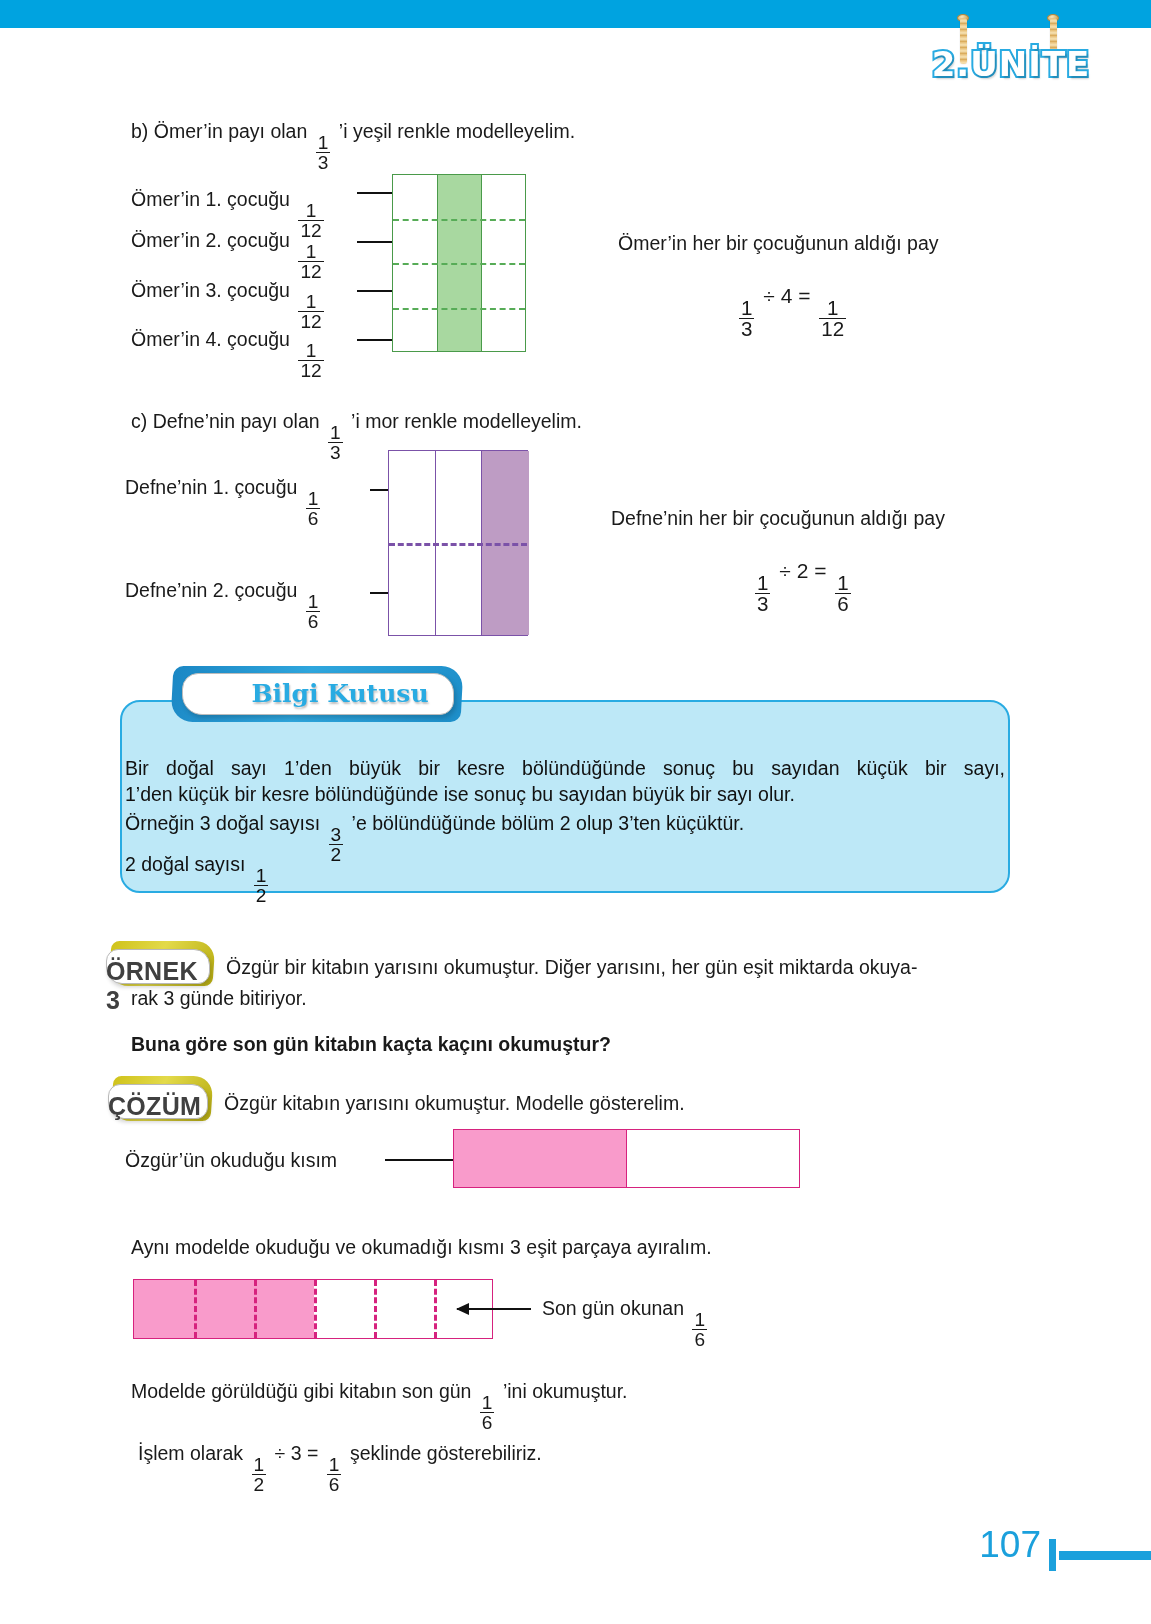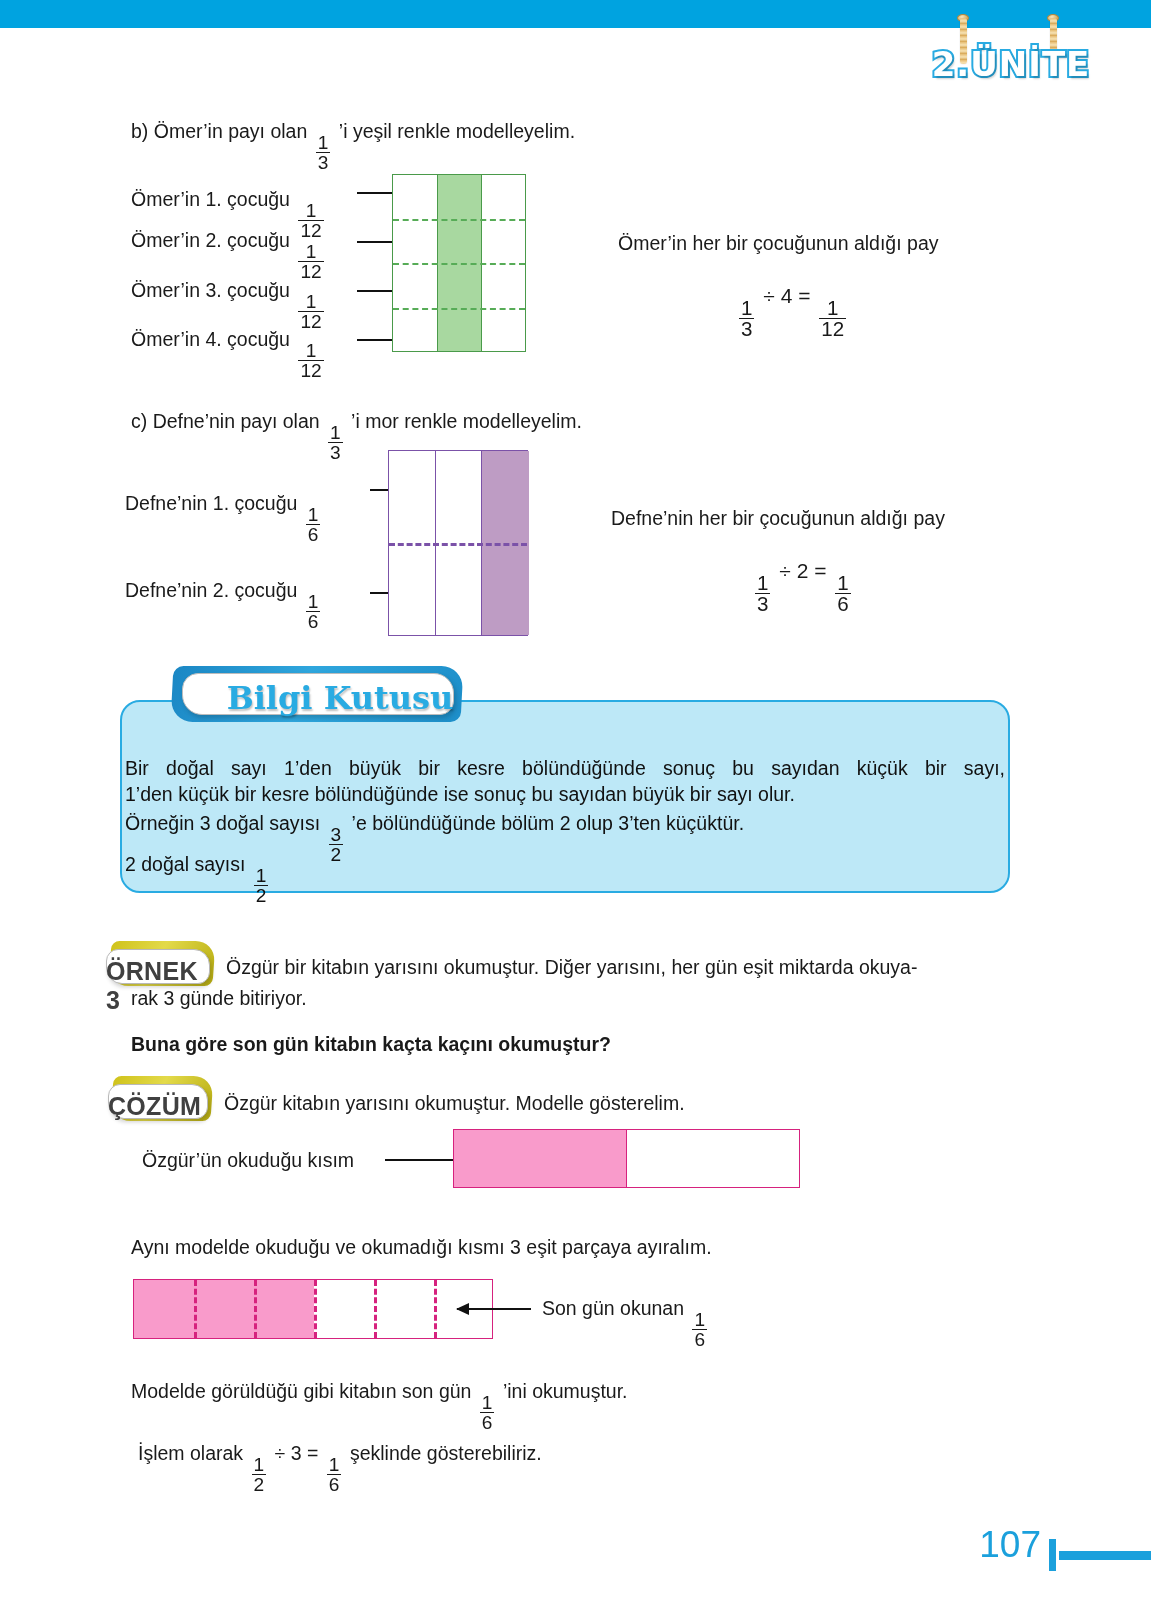--- a/index.html
+++ b/index.html
@@ -228,7 +228,7 @@
   <span>’i mor renkle modelleyelim.</span>
 </div>
 
-<div class="txt" style="left:125px; top:474px;margin-top:16px;">
+<div class="txt" style="left:125px; top:474px;">
   <span>Defne’nin 1. çocuğu</span>
   <span class="frac">
     <span class="num">1</span>

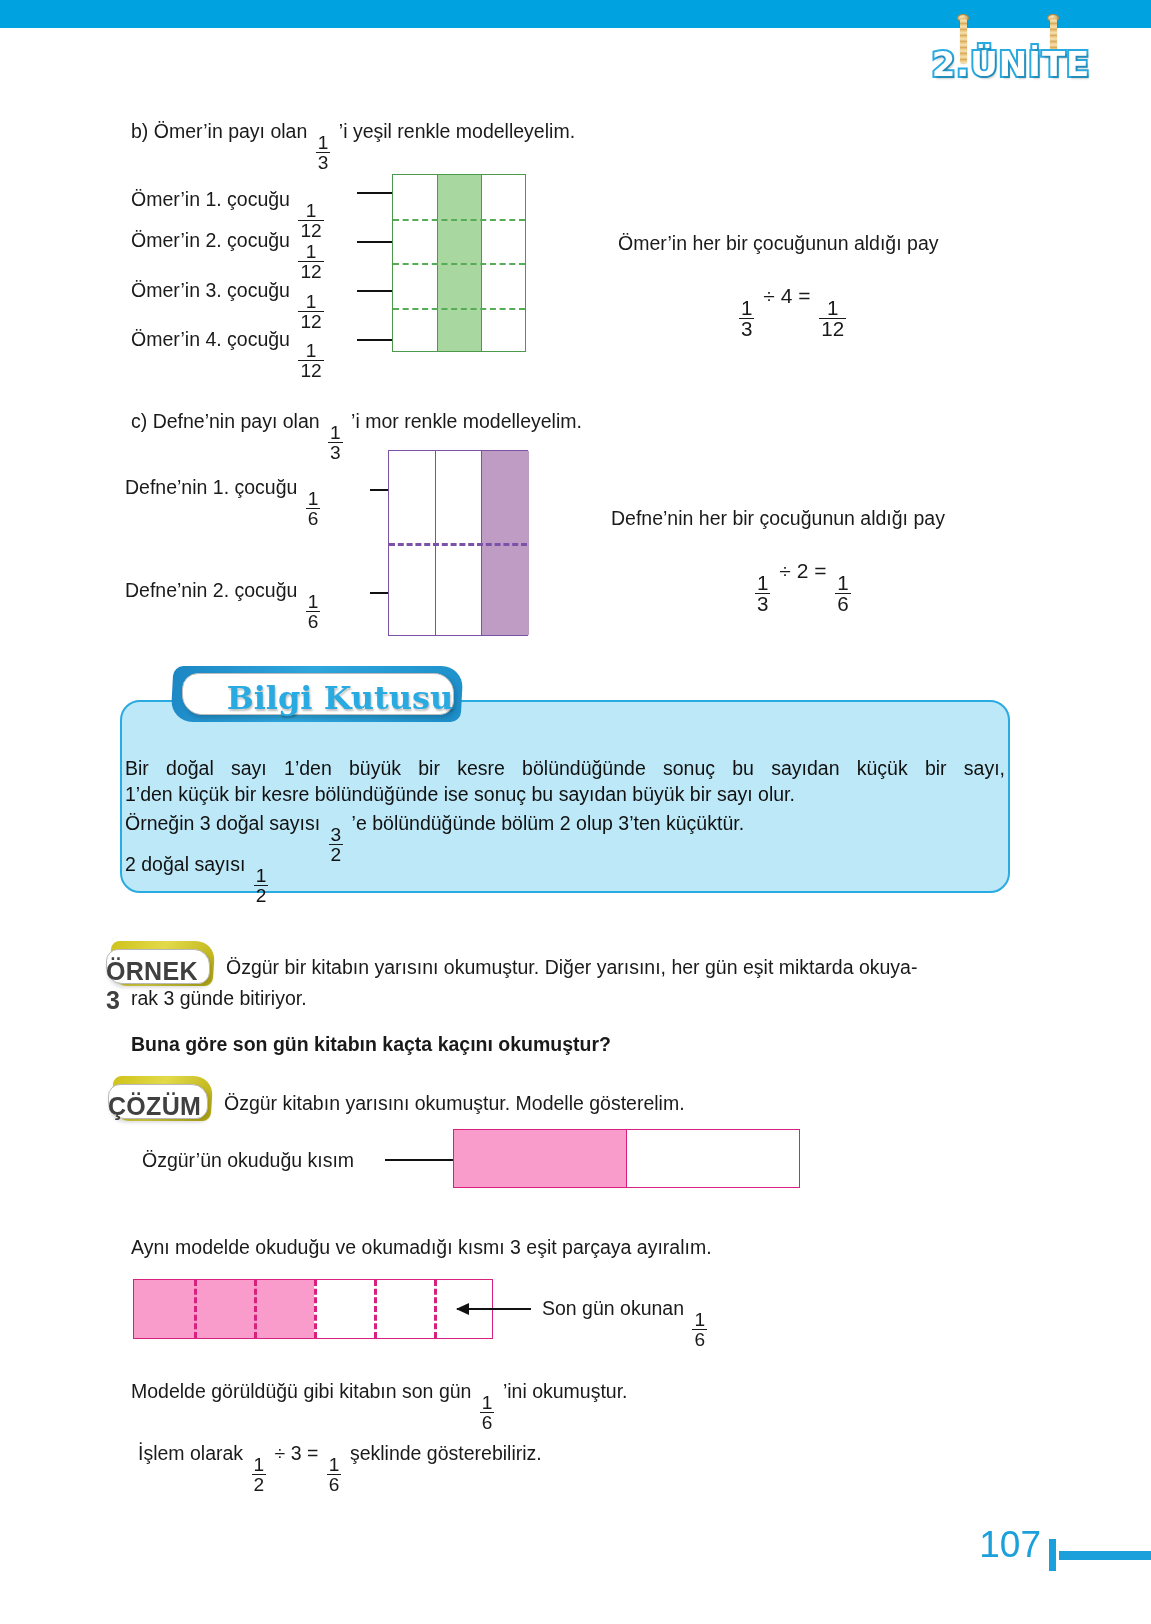--- a/index.html
+++ b/index.html
@@ -105,7 +105,7 @@
   .info-tab-label{
     position:absolute; left:182px; top:679px; width:316px;
     text-align:center; font-family:"DejaVu Serif", serif; font-weight:bold;
-    font-size:32px; color:#29ABE2;
+    font-size:25px; color:#29ABE2;
     text-shadow:1px 2px 2px rgba(0,0,0,.25);
   }
   .info-line{ position:absolute; font-size:19.5px; color:#111; }

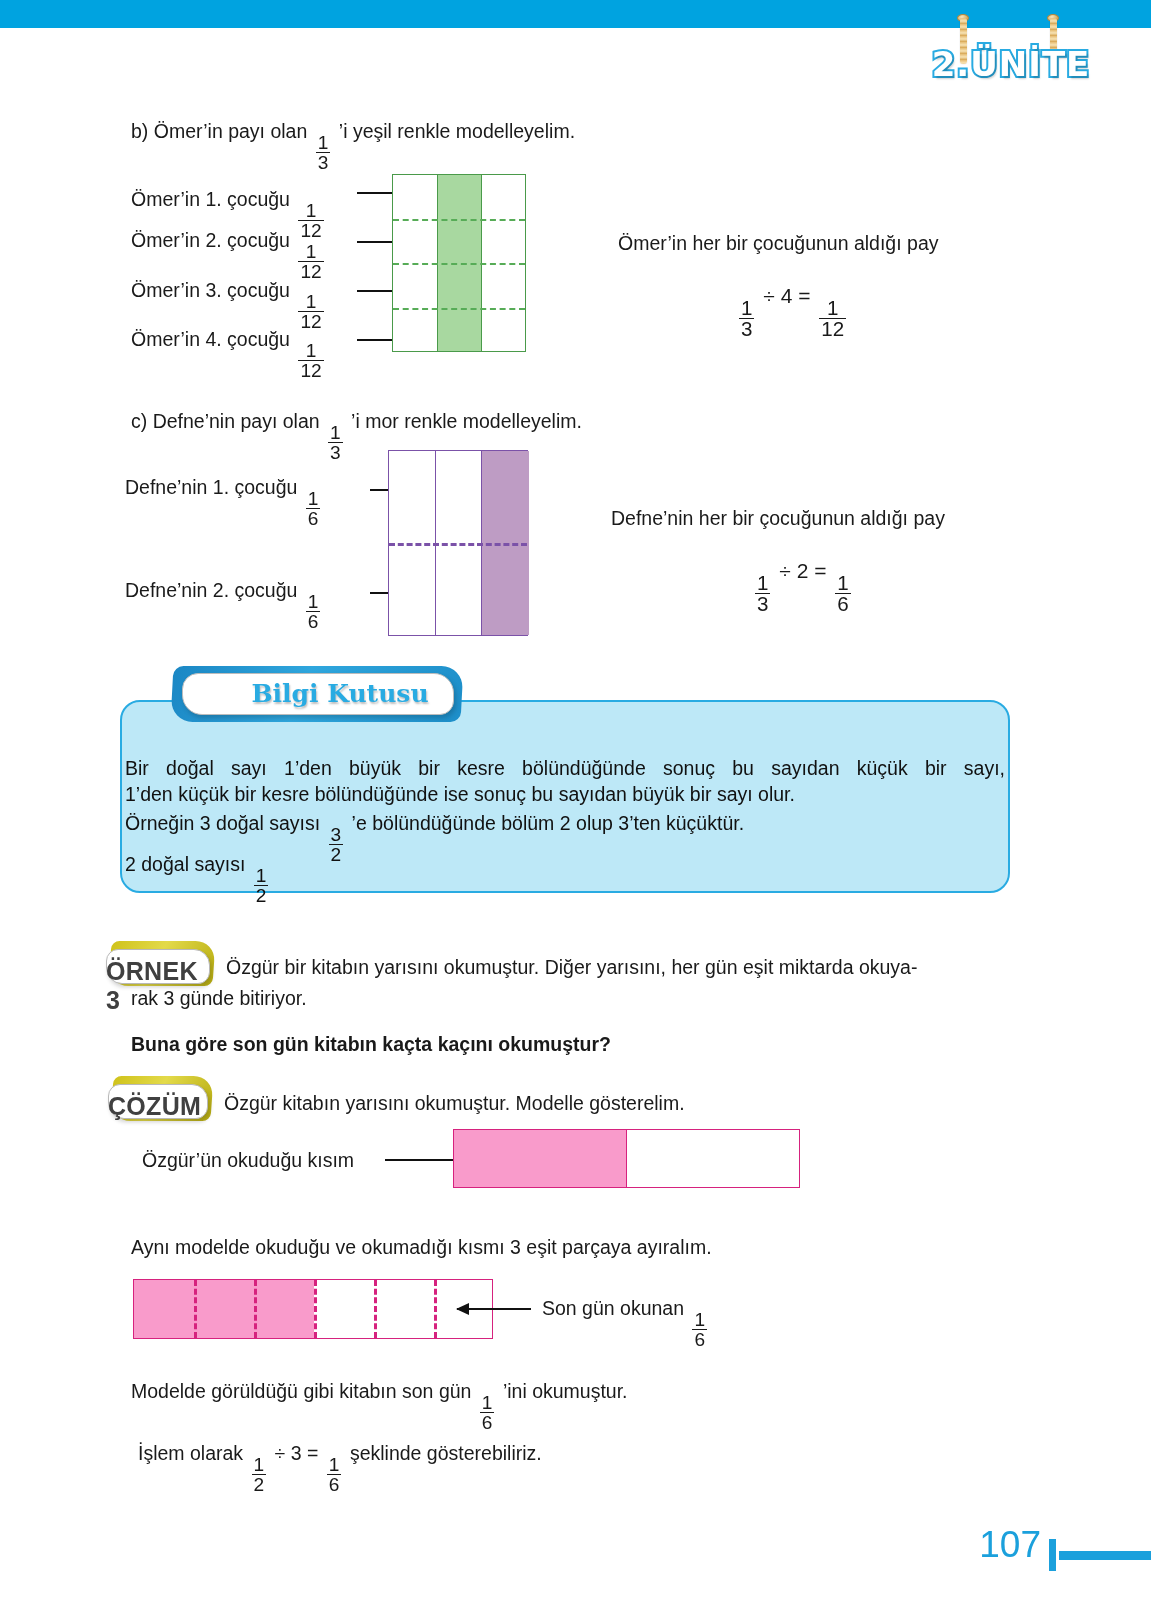--- a/index.html
+++ b/index.html
@@ -307,7 +307,7 @@
 
 <div class="txt" style="left:224px; top:1090px;">Özgür kitabın yarısını okumuştur. Modelle gösterelim.</div>
 
-<div class="txt" style="left:142px; top:1147px;">Özgür’ün okuduğu kısım</div>
+<div class="txt" style="left:125px; top:1147px;">Özgür’ün okuduğu kısım</div>
 <div class="arrow" style="left:385px; top:1159px; width:82px;"></div>
 
 <div class="model" style="left:453px; top:1129px; width:347px; height:59px; border:1.4px solid #D6227E; background:#fff;">

